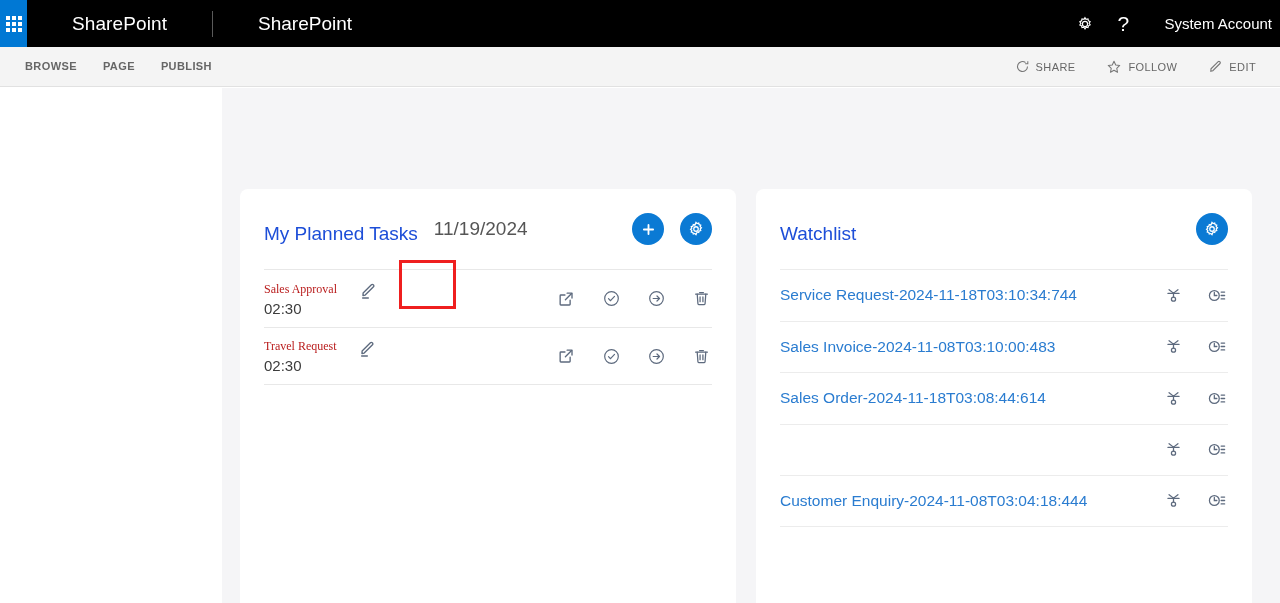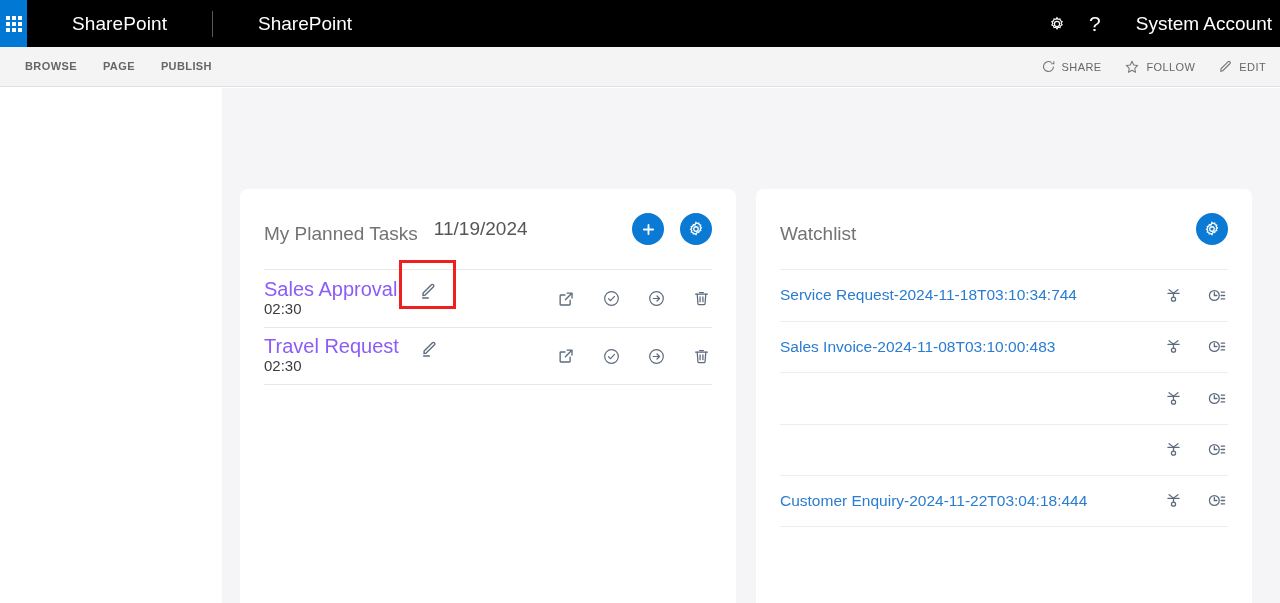--- a/index.html
+++ b/index.html
@@ -89,7 +89,7 @@
   }
   .suite-user {
     color: #ffffff;
-    font-size: 19px;
+    font-size: 15px;
     padding: 0 8px 0 22px;
     cursor: pointer;
     white-space: nowrap;

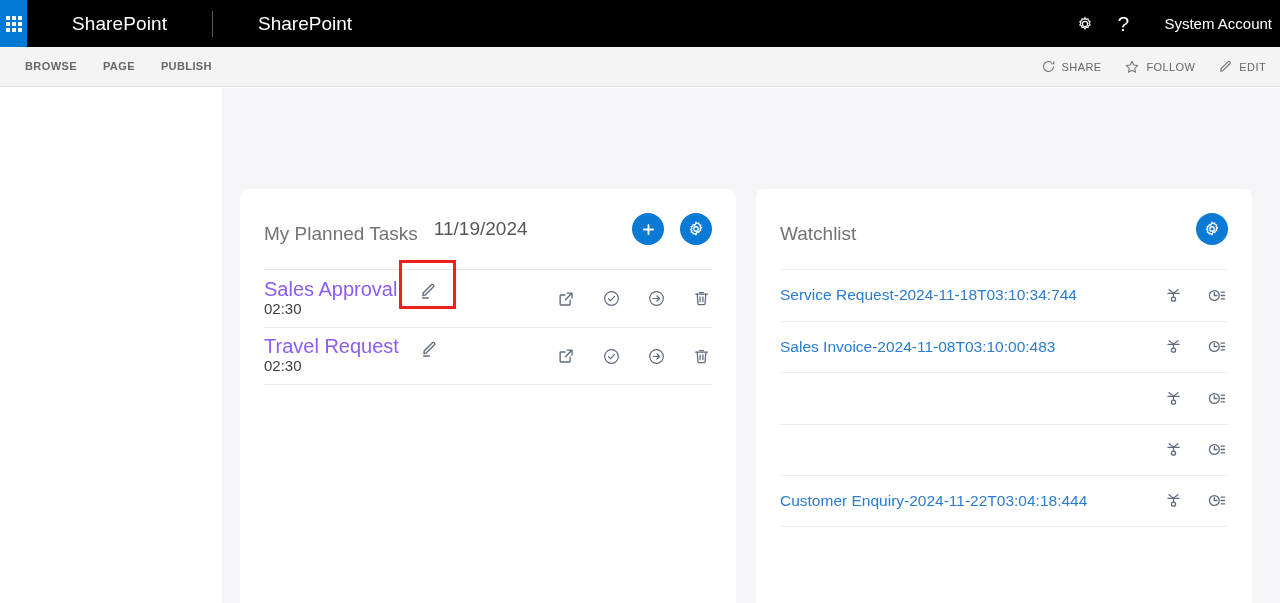--- a/index.html
+++ b/index.html
@@ -119,8 +119,8 @@
     margin-left: auto;
     display: flex;
     align-items: flex-end;
-    padding-right: 4px;
-    gap: 3px;
+    padding-right: 14px;
+    gap: 11px;
   }
   .ribbon-action {
     display: flex;

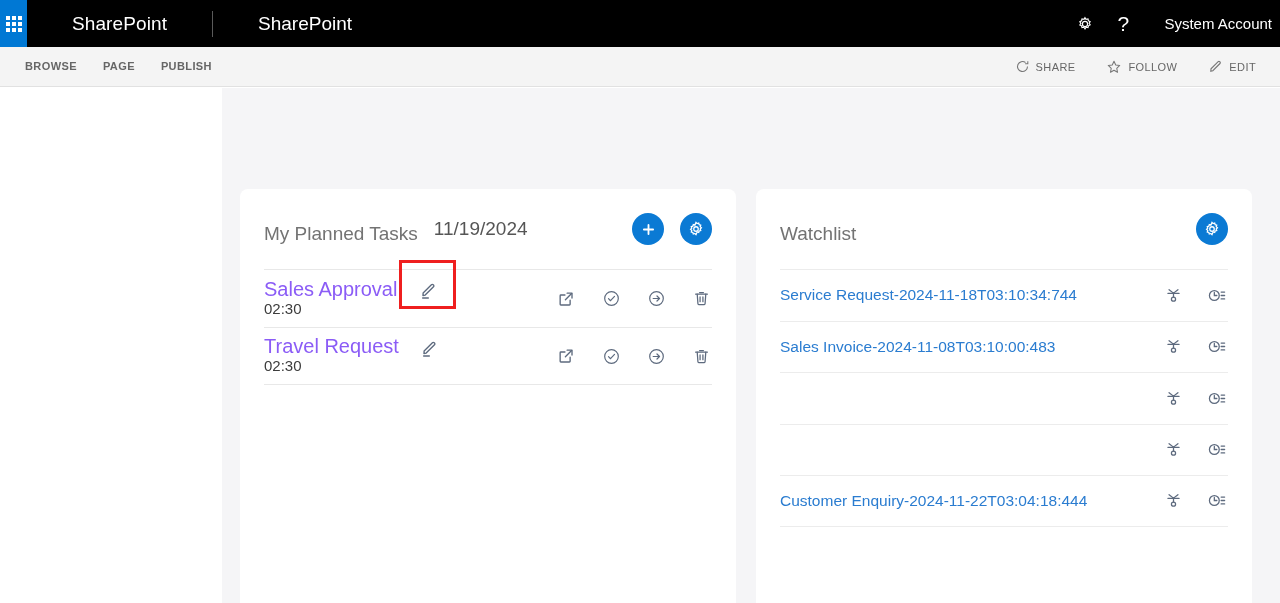--- a/index.html
+++ b/index.html
@@ -178,7 +178,7 @@
   }
   .card-title {
     font-size: 19px;
-    color: #737373;
+    color: #1d4ed8;
     font-weight: 400;
     white-space: nowrap;
     margin-top: 9px;

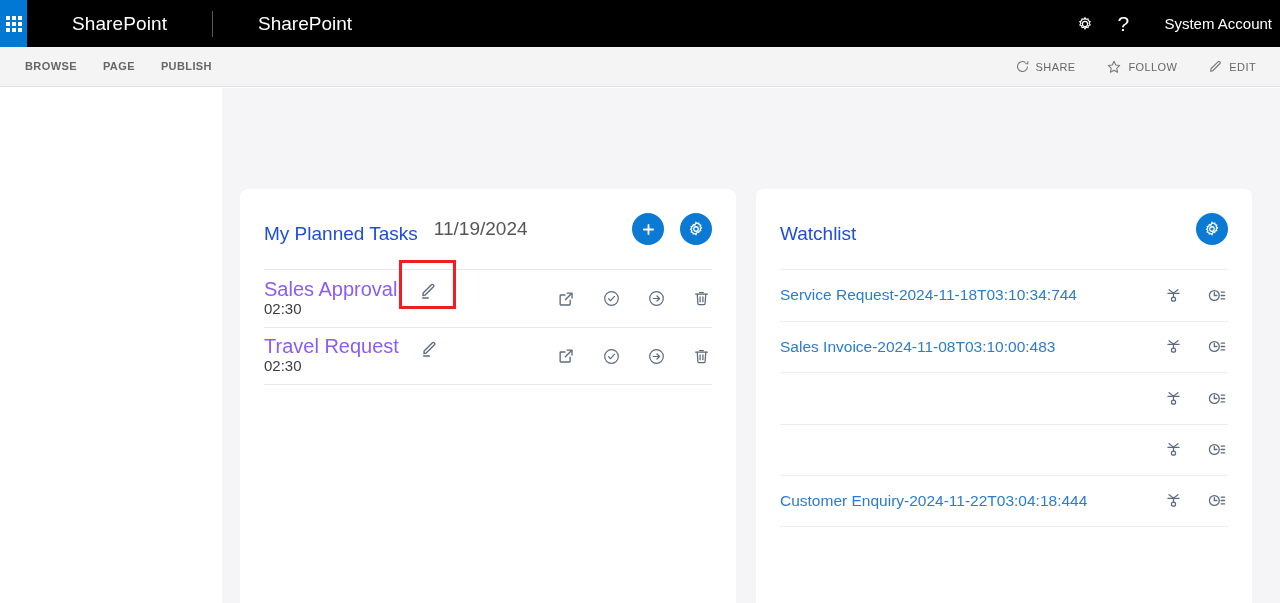--- a/index.html
+++ b/index.html
@@ -230,11 +230,12 @@
     min-width: 0;
   }
   .task-name {
-    font-size: 20px;
-    color: #8b5cf6;
+    font-size: 12px;
+    color: #b91c1c;
     line-height: 20px;
     cursor: pointer;
     white-space: nowrap;
+    font-family: Liberation Serif, serif;
   }
   .task-time {
     font-size: 15px;

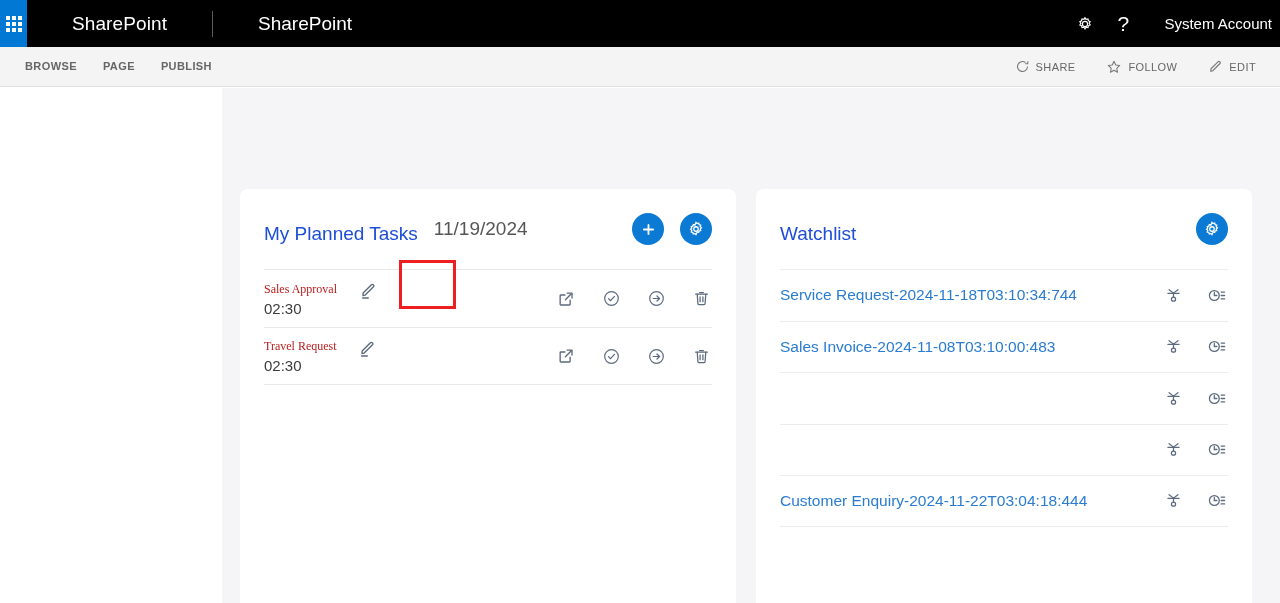--- a/index.html
+++ b/index.html
@@ -549,6 +549,7 @@
       </div>
 
       <div class="wl-row">
+        <span class="wl-name">Sales Order-2024-11-18T03:08:44:614</span>
         <div class="wl-actions">
           <div class="icon-btn">
             <svg width="19" height="19" viewBox="0 0 24 24" fill="none" stroke="#5d6a7e" stroke-width="1.6" stroke-linecap="round">

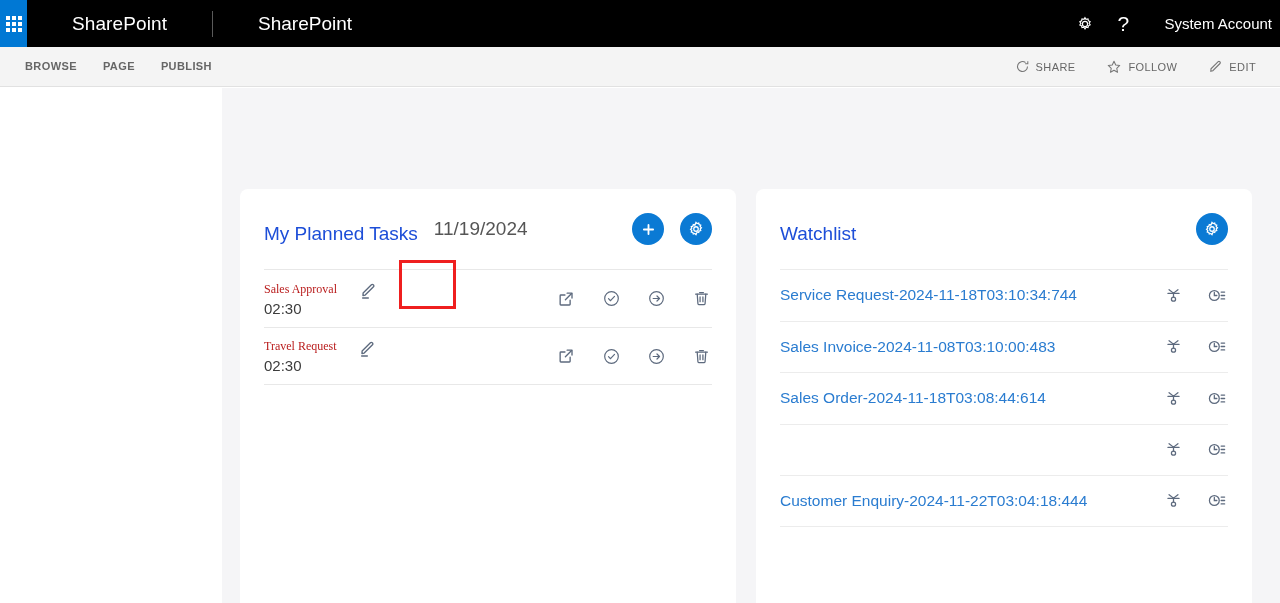--- a/index.html
+++ b/index.html
@@ -590,7 +590,7 @@
       </div>
 
       <div class="wl-row">
-        <span class="wl-name">Customer Enquiry-2024-11-22T03:04:18:444</span>
+        <span class="wl-name">Customer Enquiry-2024-11-08T03:04:18:444</span>
         <div class="wl-actions">
           <div class="icon-btn">
             <svg width="19" height="19" viewBox="0 0 24 24" fill="none" stroke="#5d6a7e" stroke-width="1.6" stroke-linecap="round">

